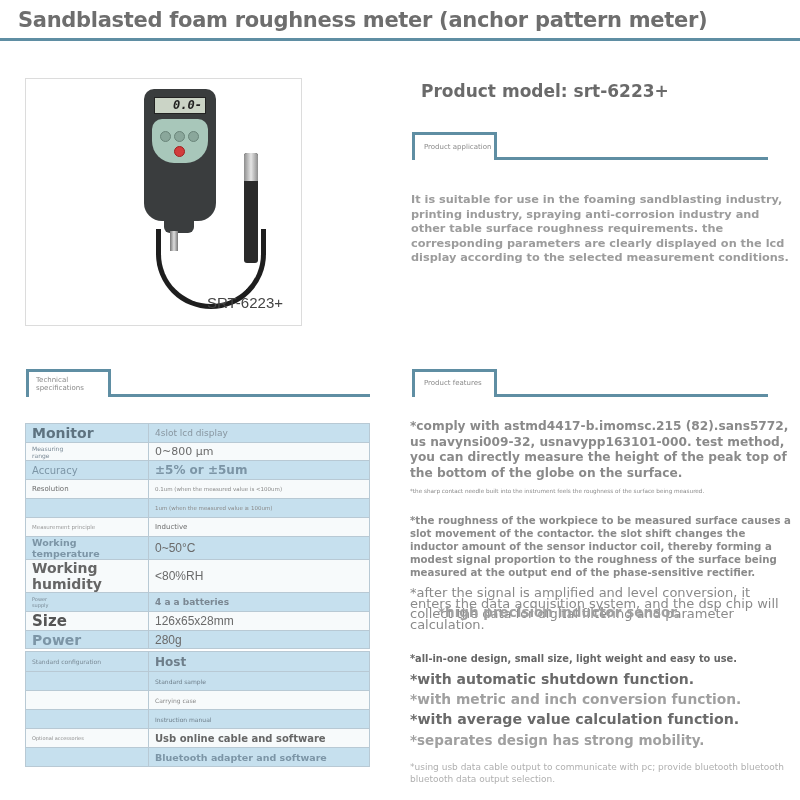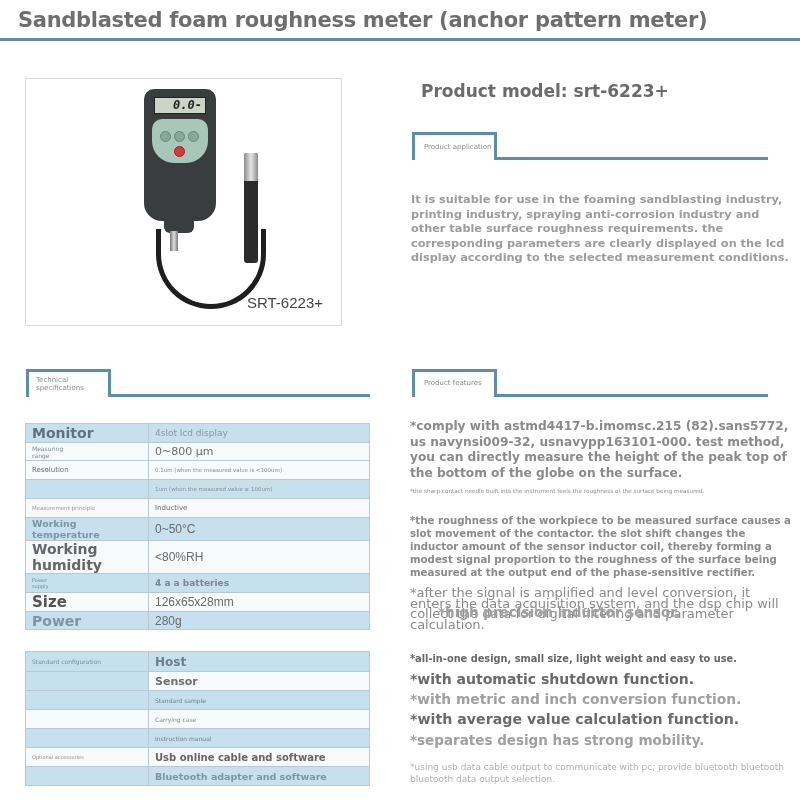--- a/index.html
+++ b/index.html
@@ -9,7 +9,7 @@
   .title { position: absolute; left: 18px; top: 8px; font-size: 21px; font-weight: bold; color: #6e6e6e; letter-spacing: -0.3px; white-space: nowrap; }
   .title-rule { position: absolute; left: 0; top: 38px; width: 800px; height: 3px; background: #5f8ea3; }
 
-  .product-photo { position: absolute; left: 25px; top: 78px; width: 317px; height: 248px; border: 1px solid #dcdcdc; background: #fff; }
+  .product-photo { position: absolute; left: 25px; top: 78px; width: 277px; height: 248px; border: 1px solid #dcdcdc; background: #fff; }
   .photo-caption { position: absolute; right: 18px; bottom: 14px; font-family: "Liberation Sans", sans-serif; font-size: 15px; color: #444; }
 
   

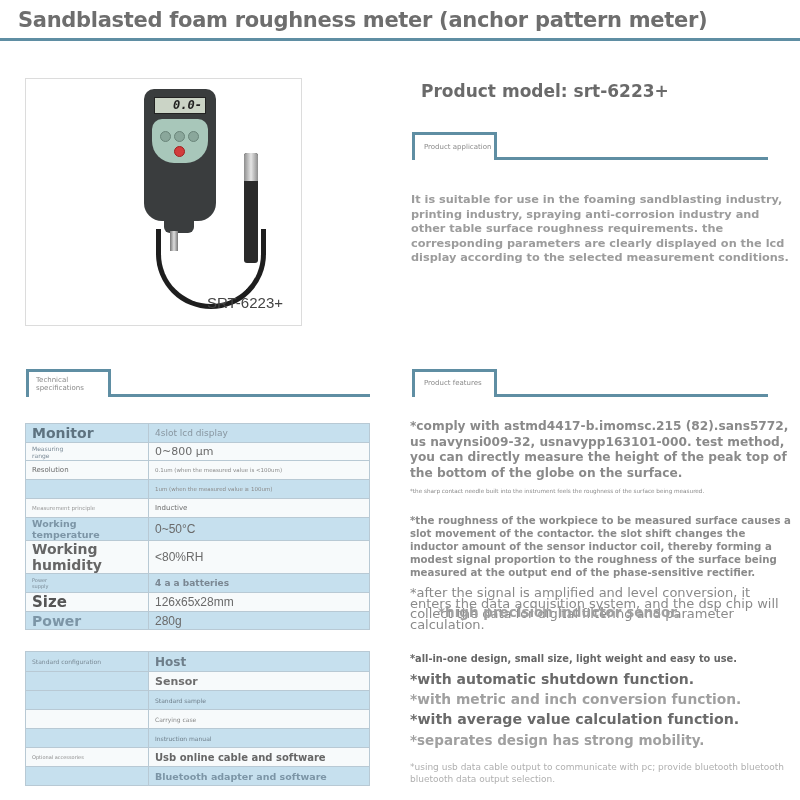--- a/index.html
+++ b/index.html
@@ -105,6 +105,10 @@
         </td>
     <td class="v" style="font-size:11px; color:#6a6a6a;">0~800 µm</td>
   </tr>
+  <tr class="blue" style="height:19px;">
+    <td class="k" style="font-size:10px; color:#7c95a6;">Accuracy</td>
+    <td class="v" style="font-size:12px; font-weight:bold; color:#7c95a6;">±5% or ±5um</td>
+  </tr>
   <tr class="white" style="height:19px;">
     <td class="k" style="font-size:7px; color:#6c6c6c;">Resolution</td>
     <td class="v" style="font-size:5.5px; color:#8a8a8a;">0.1um (when the measured value is &lt;100um)</td>

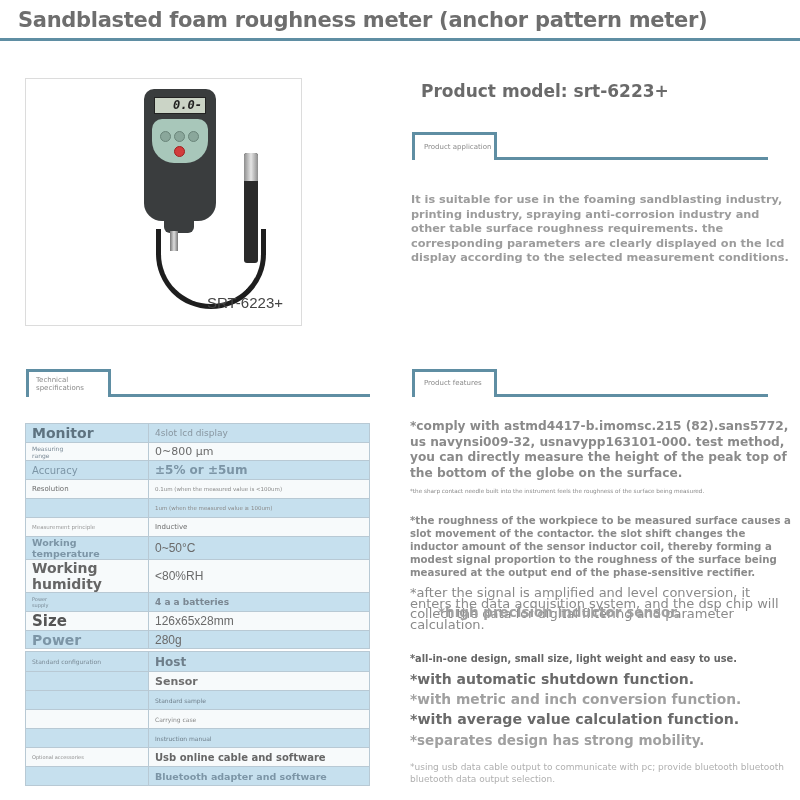--- a/index.html
+++ b/index.html
@@ -152,10 +152,6 @@
     <td class="k">Standard configuration</td>
     <td style="font-size:12px; font-weight:bold; color:#6e7e8a;">Host</td>
   </tr>
-  <tr class="white" style="height:19px;">
-    <td class="k" style="background:#c6e0ee;"></td>
-    <td style="font-size:11px; font-weight:bold; color:#6e6e6e;">Sensor</td>
-  </tr>
   <tr class="blue" style="height:19px;">
     <td class="k"></td>
     <td style="font-size:6px; color:#6e7e8a;">Standard sample</td>

